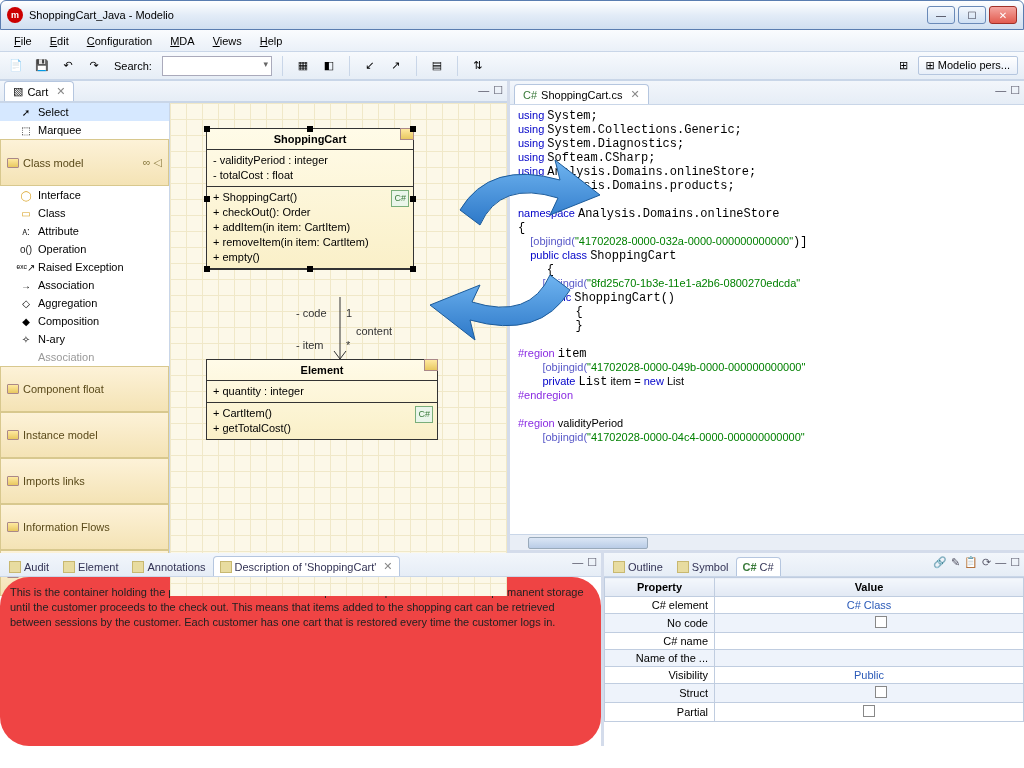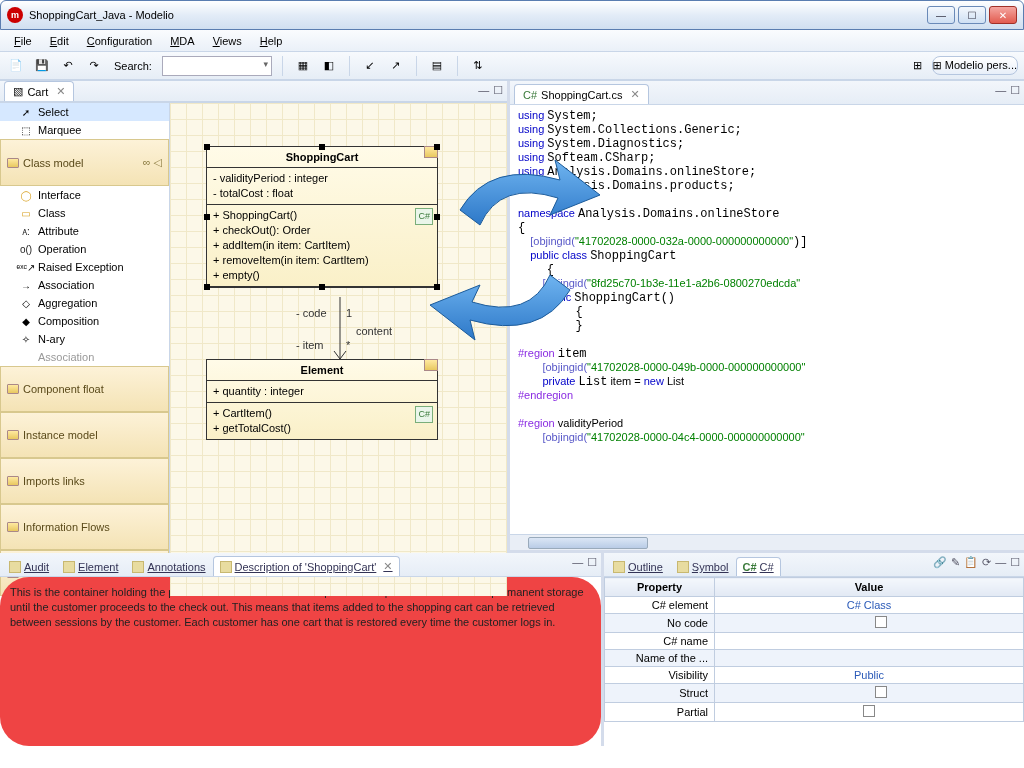--- a/index.html
+++ b/index.html
@@ -22,7 +22,7 @@
 .search-lbl { margin: 0 4px; }
 .search-input { width: 110px; height: 20px; border: 1px solid #aab; background: #fff; padding: 0 16px 0 4px; }
 .persp { margin-left: auto; display: flex; align-items: center; gap: 4px; }
-.persp-btn { border: 1px solid #b5c6df; background: linear-gradient(#fff,#e8eff9); padding: 2px 0; border-radius: 8px; cursor: pointer; }
+.persp-btn { border: 1px solid #b5c6df; background: linear-gradient(#fff,#e8eff9); padding: 2px 7px; border-radius: 2px; cursor: pointer; }
 
 .workarea { display: flex; height: 470px; border-top: 1px solid #c9d6e8; }
 .left-pane { width: 510px; border-right: 3px solid #d4dceb; display: flex; flex-direction: column; }

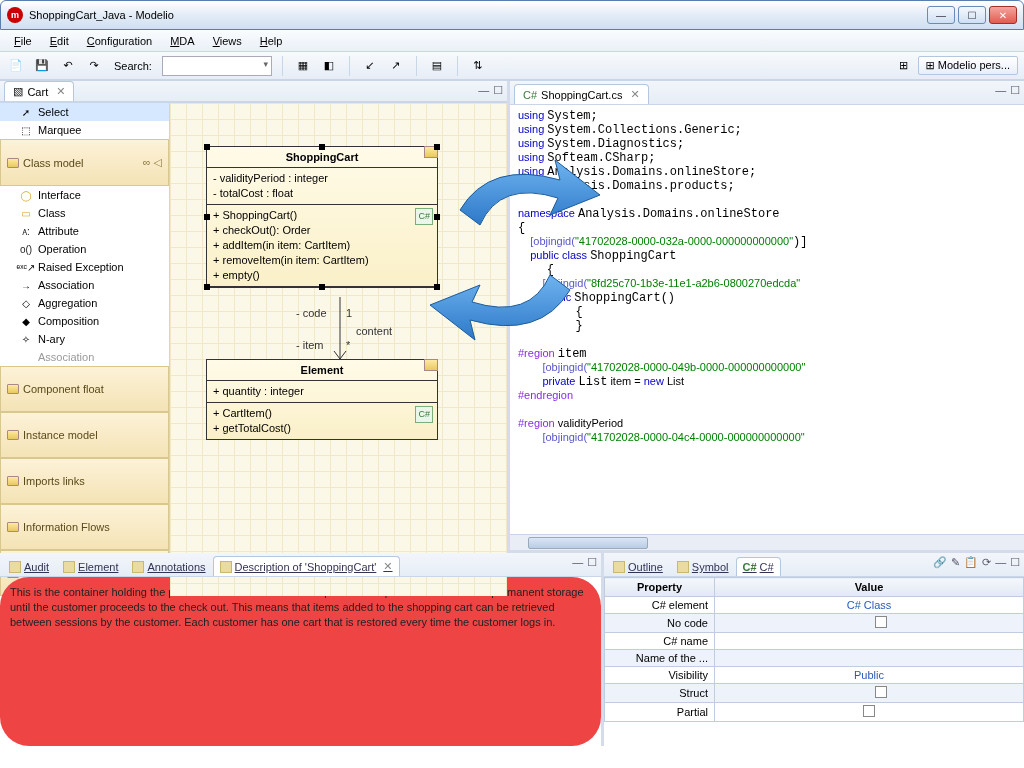--- a/index.html
+++ b/index.html
@@ -252,7 +252,7 @@
           </div>
       </div>
       <div class="canvas">
-        <div class="uml selected" style="left:36px;top:43px;width:232px">
+        <div class="uml selected" style="left:36px;top:25px;width:208px">
           <div class="st-icon"></div>
           <div class="uml-title">ShoppingCart</div>
           <div class="uml-sec">

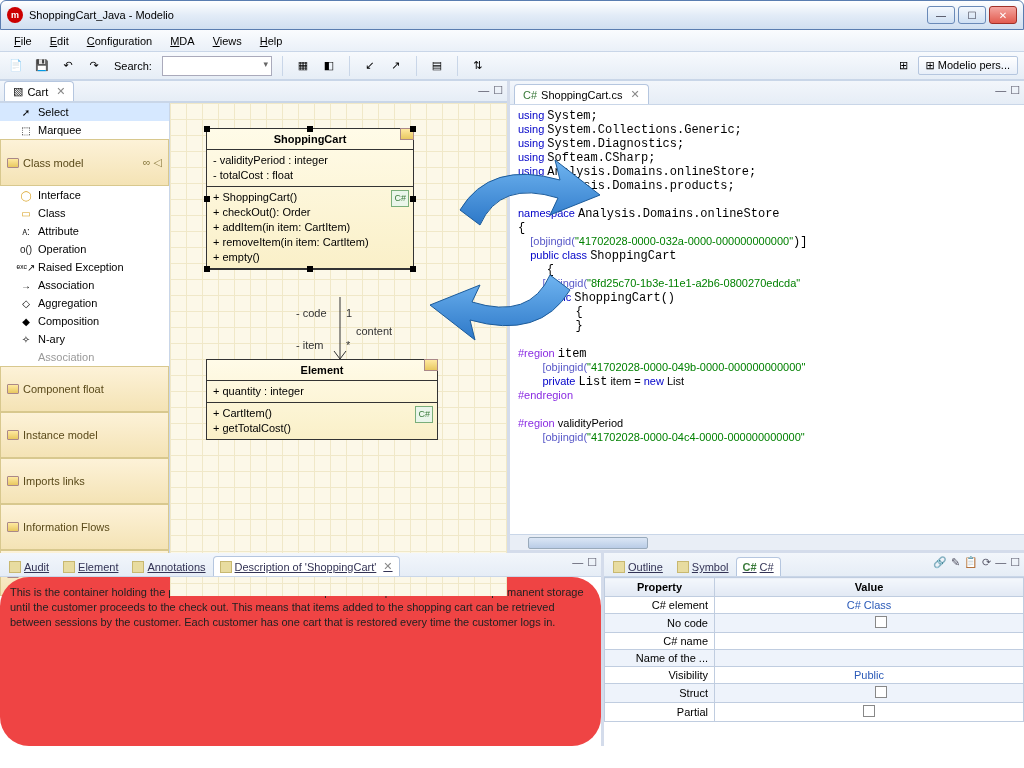--- a/index.html
+++ b/index.html
@@ -70,7 +70,7 @@
 .br { flex: 1; display: flex; flex-direction: column; }
 
 .btabs { height: 24px; background: linear-gradient(#f2f6fb,#e6edf6); border-bottom: 1px solid #c9d6e8; display: flex; align-items: flex-end; padding: 0 2px; gap: 0; position: relative; overflow: hidden; }
-.btab { border: 1px solid transparent; border-bottom: none; padding: 3px 6px; display: flex; align-items: center; gap: 3px; cursor: pointer; color: #335; white-space: nowrap; text-decoration: underline; }
+.btab { border: 1px solid transparent; border-bottom: none; padding: 3px 6px; display: flex; align-items: center; gap: 3px; cursor: pointer; color: #335; white-space: nowrap; }
 .btab.active { background: #fff; border-color: #b5c6df; border-radius: 4px 4px 0 0; }
 .btab .bic { width: 12px; height: 12px; background: #e8dca0; border: 1px solid #c8b870; }
 

